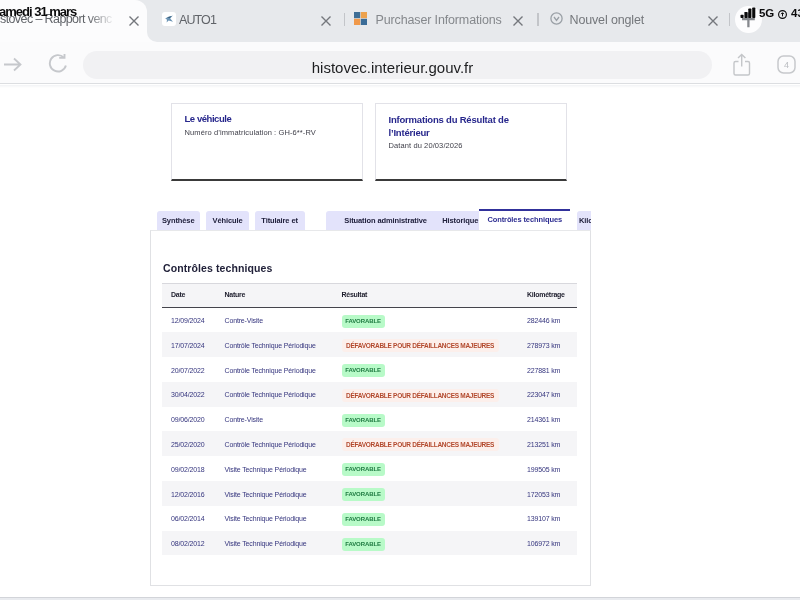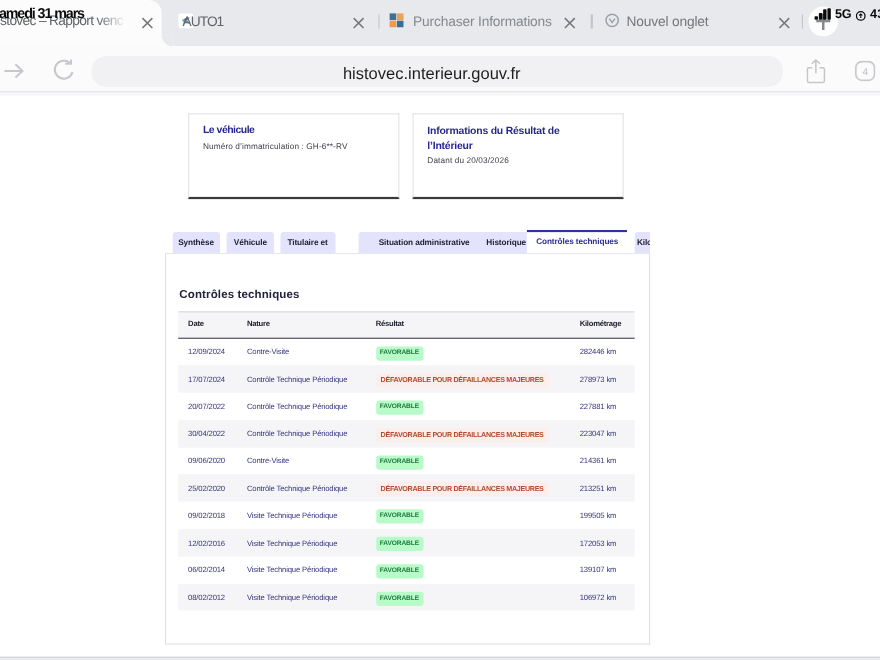--- a/index.html
+++ b/index.html
@@ -100,7 +100,7 @@
     <path d="M3.2 6.2 L10.8 3.6 L8.2 6.4 L11 9.8 L6.6 8.4 L4.6 10.6 L5 7.8 Z" fill="#6b93b4"></path>
     <path d="M4.8 5.2 L9.6 4.0 L7.6 6.2 Z" fill="#39607e"></path>
   </svg>
-  <div class="abs tabtitle" style="left:166px; top:12.5px; letter-spacing:-0.9px;">AUTO1</div>
+  <div class="abs tabtitle" style="left:179px; top:12.5px; letter-spacing:-0.9px;">AUTO1</div>
   <svg class="abs" style="left:320px; top:15px;" width="12" height="12">
     <path d="M1.5 1.5 L10.5 10.5 M10.5 1.5 L1.5 10.5" stroke="#74777c" stroke-width="1.4" fill="none"></path>
   </svg>

